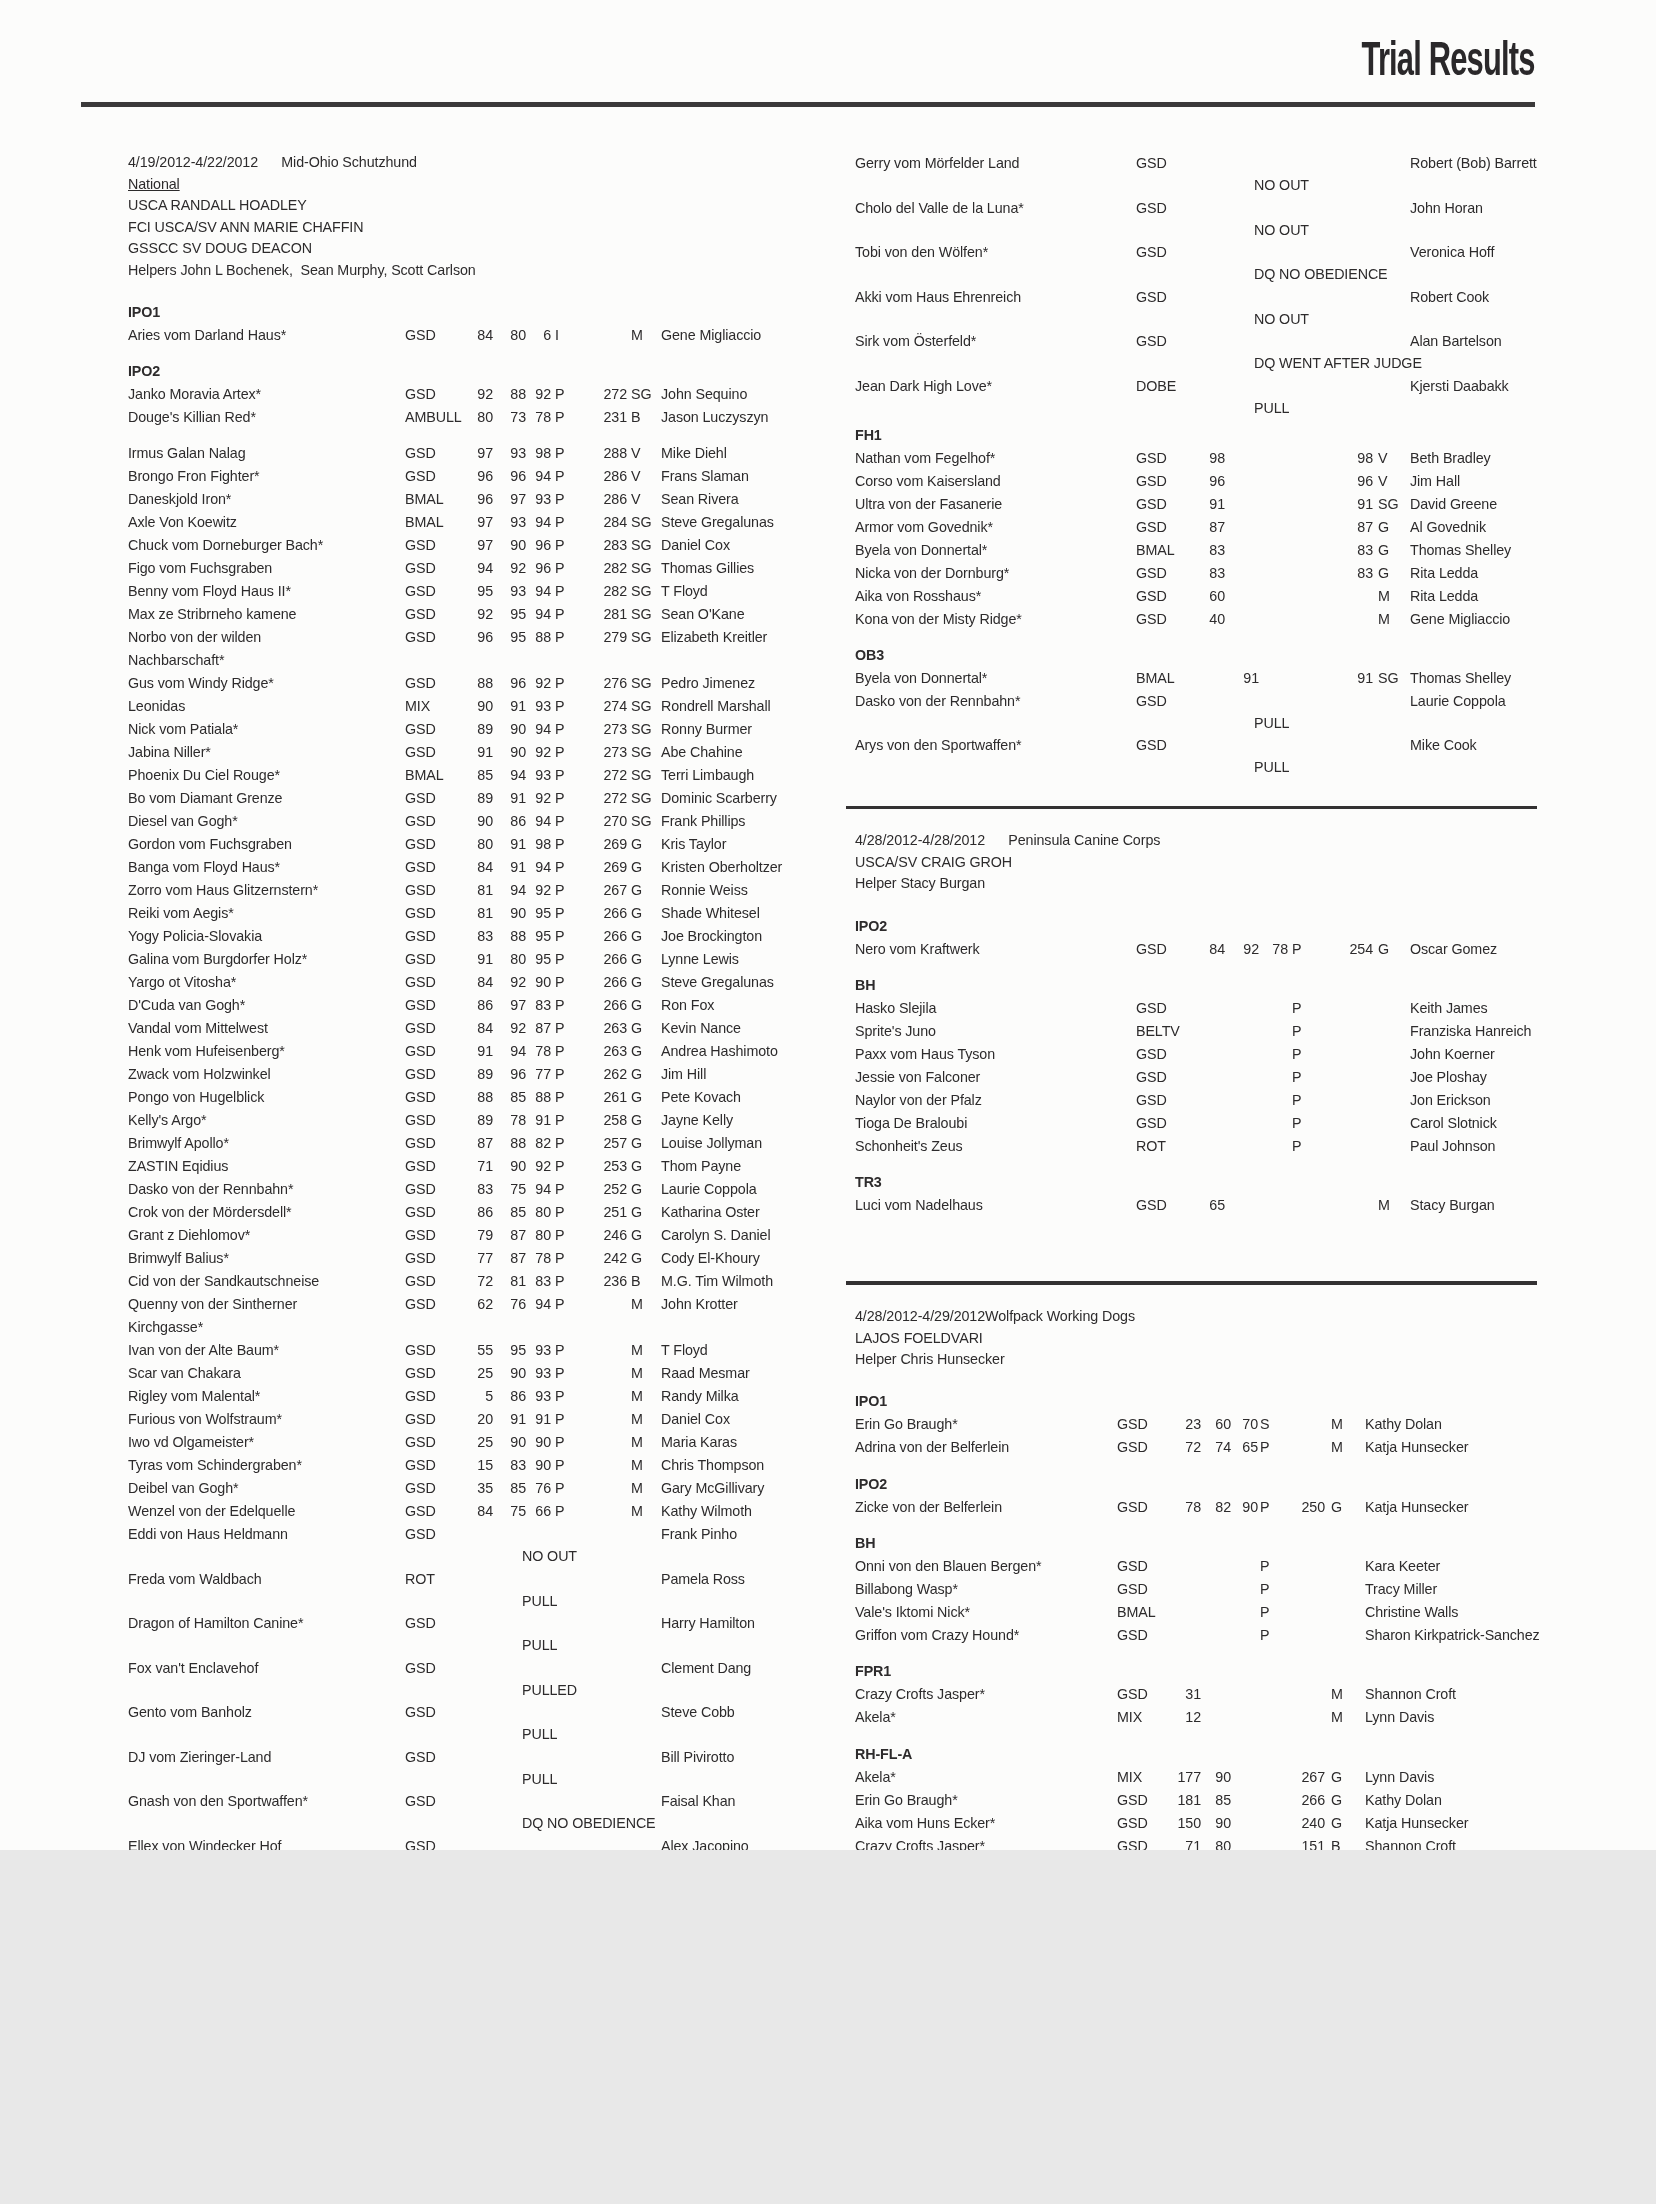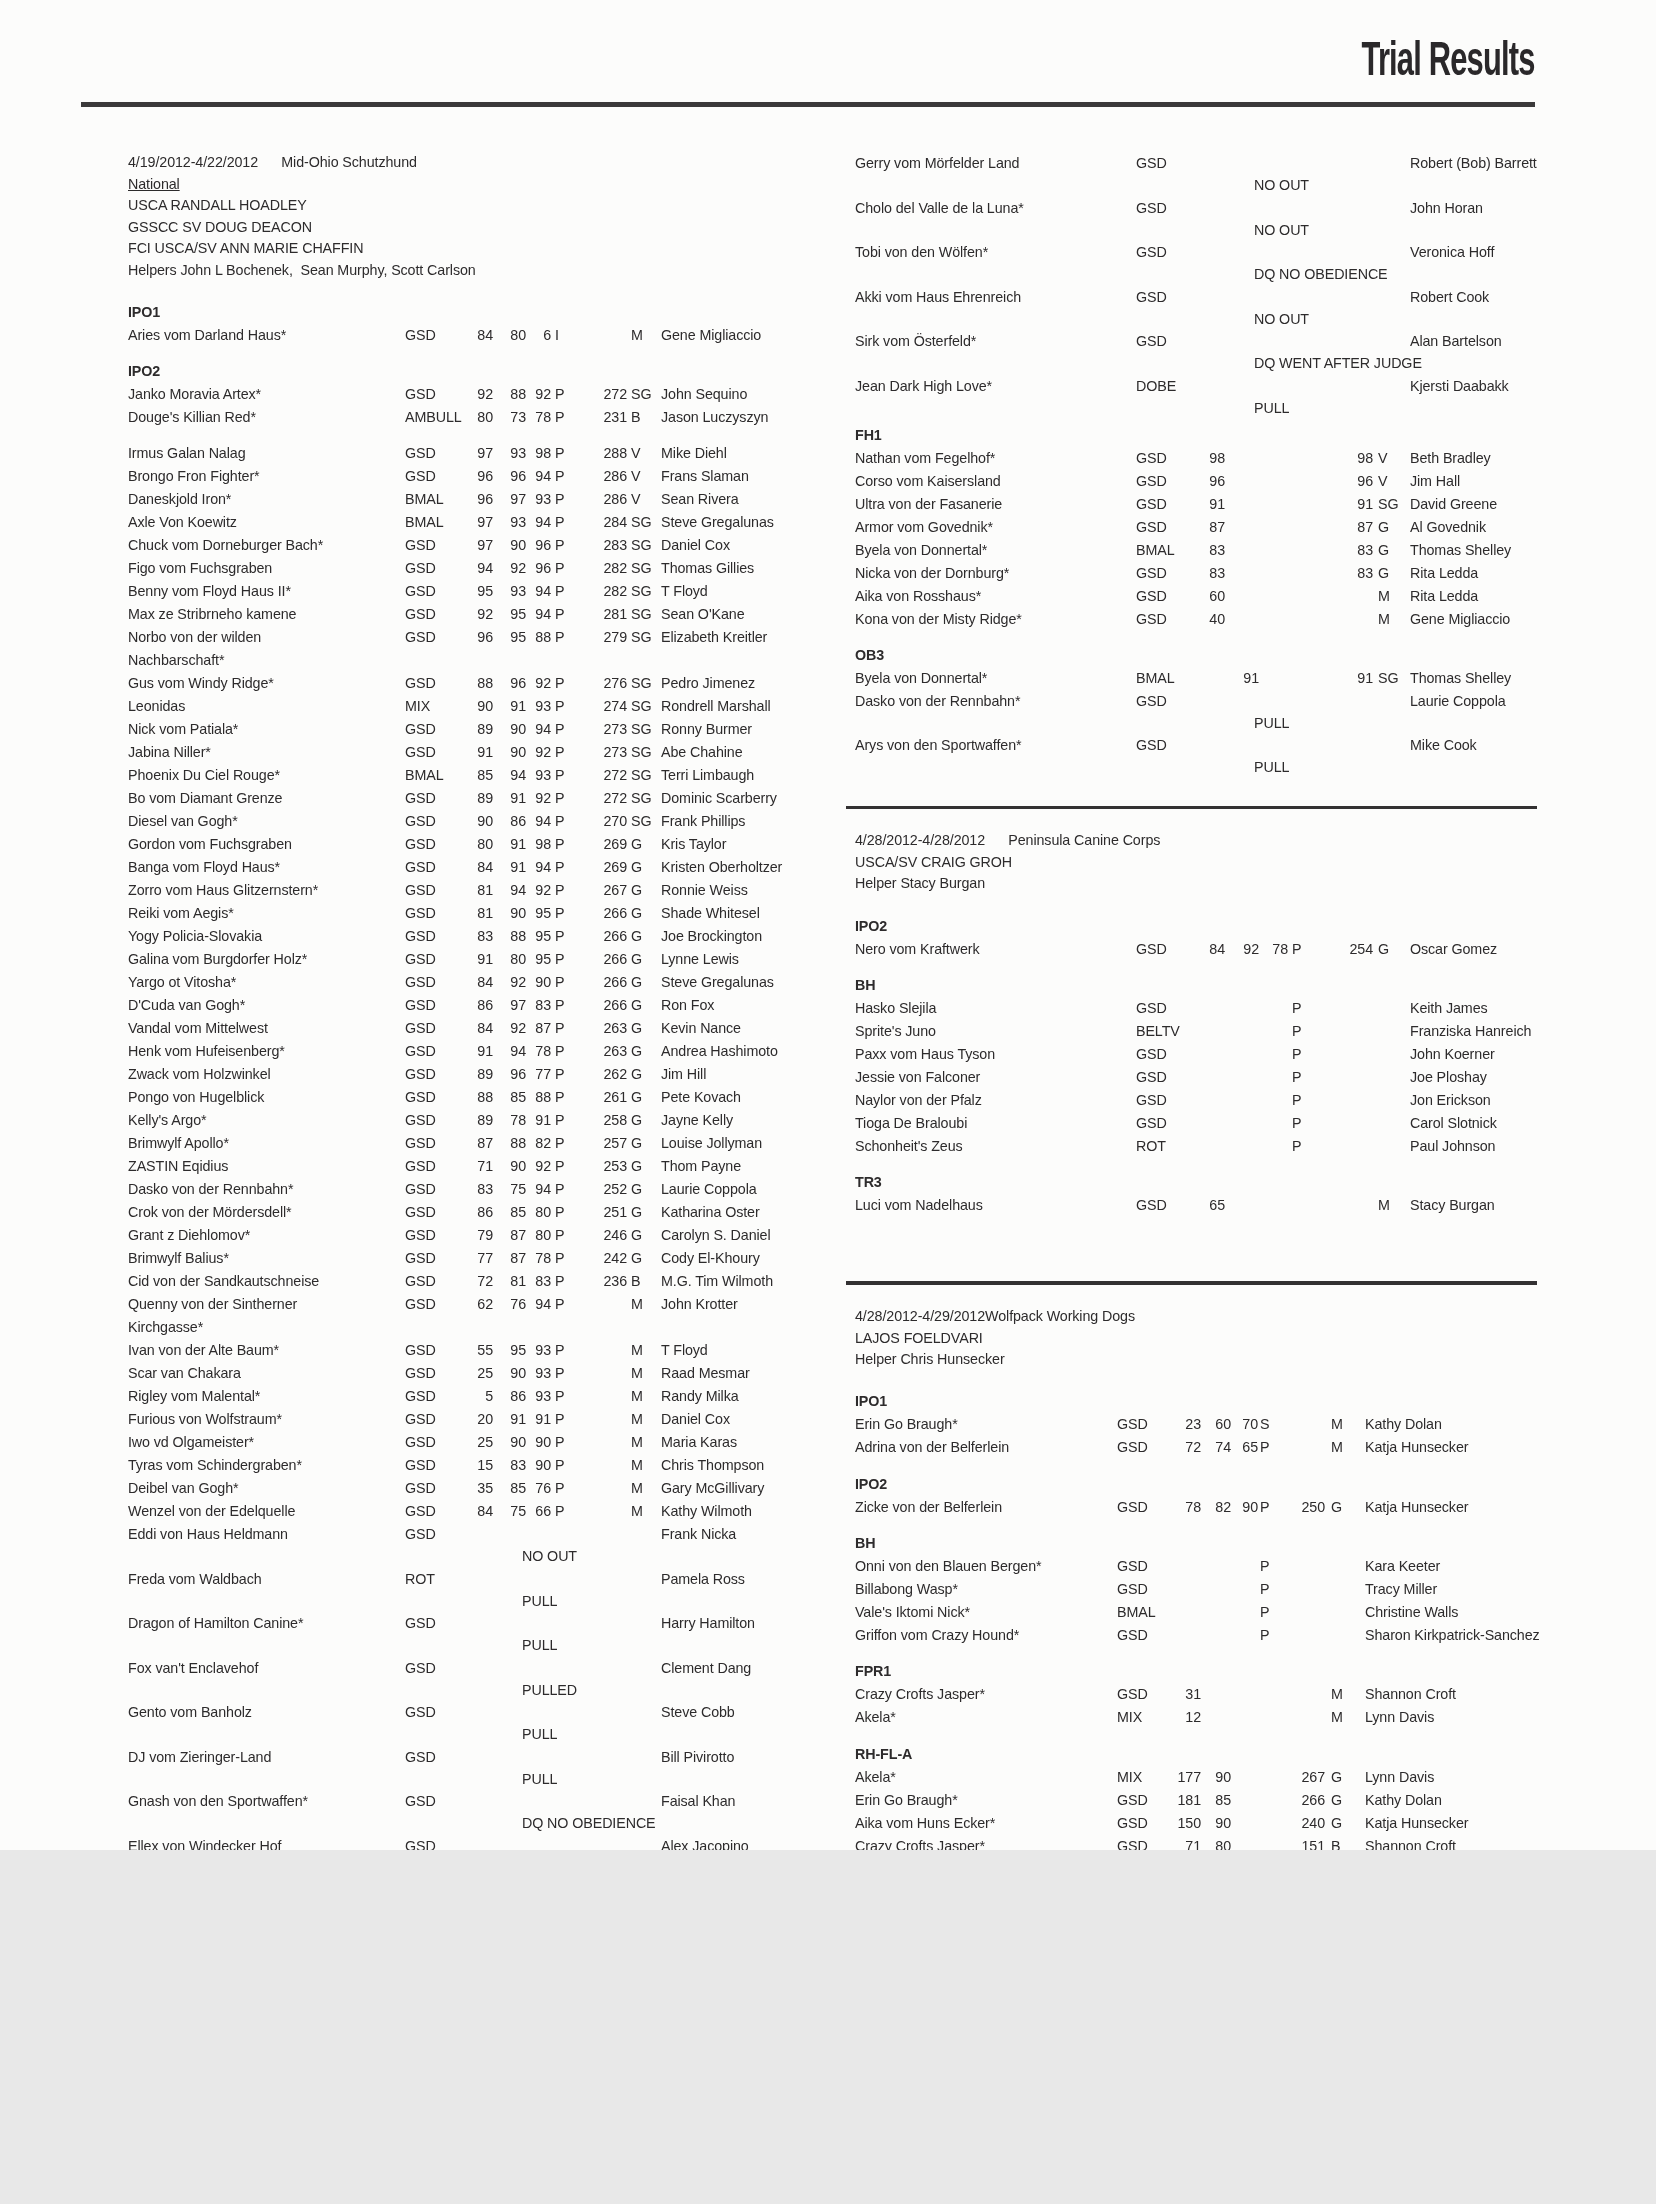--- a/index.html
+++ b/index.html
@@ -69,8 +69,8 @@
       <div class="th-line">4/19/2012-4/22/2012      Mid-Ohio Schutzhund</div>
       <div class="th-line underline">National</div>
       <div class="th-line">USCA RANDALL HOADLEY</div>
+      <div class="th-line">FCI USCA/SV ANN MARIE CHAFFIN</div>
       <div class="th-line">GSSCC SV DOUG DEACON</div>
-      <div class="th-line">FCI USCA/SV ANN MARIE CHAFFIN</div>
       <div class="th-line">Helpers John L Bochenek,  Sean Murphy, Scott Carlson</div>
     </div>
 

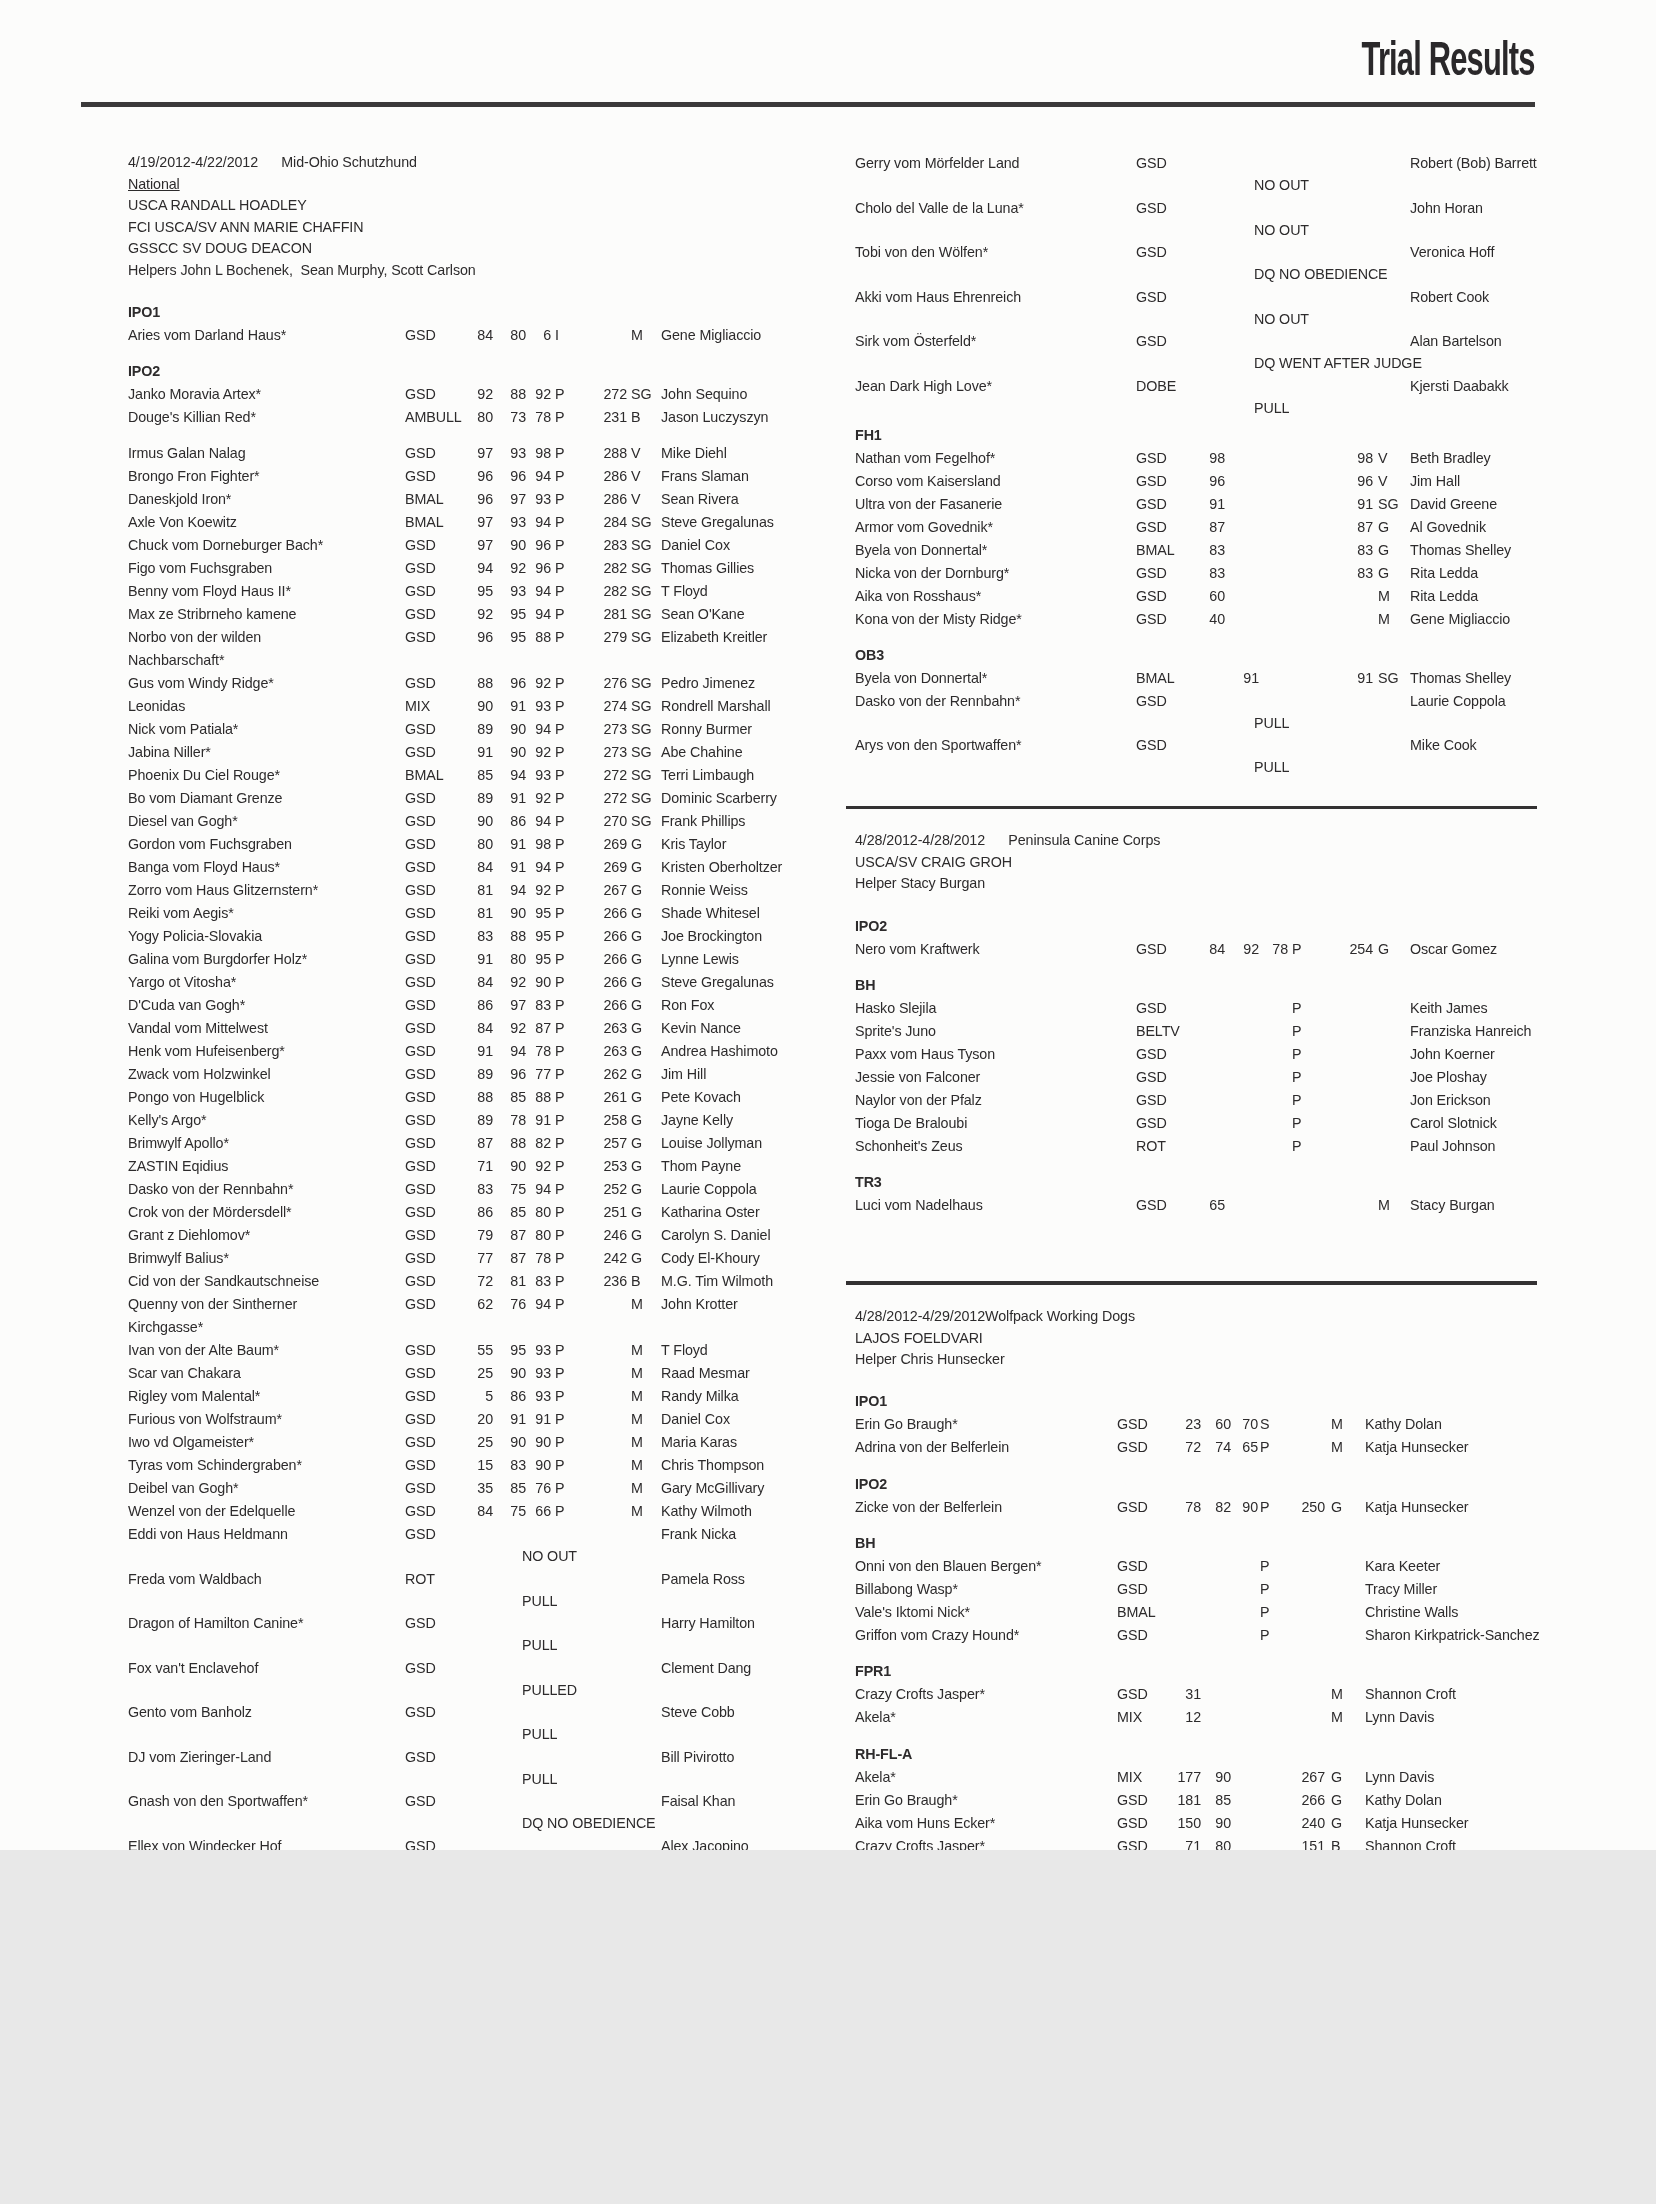--- a/index.html
+++ b/index.html
@@ -678,7 +678,7 @@
           <span class="cell c-q"></span>
           <span class="cell c-tot"></span>
           <span class="cell c-rate"></span>
-          <span class="cell c-hand">Frank Nicka</span>
+          <span class="cell c-hand">Frank Pinho</span>
           <div class="status">NO OUT</div>
         </div>
           <div class="row">

